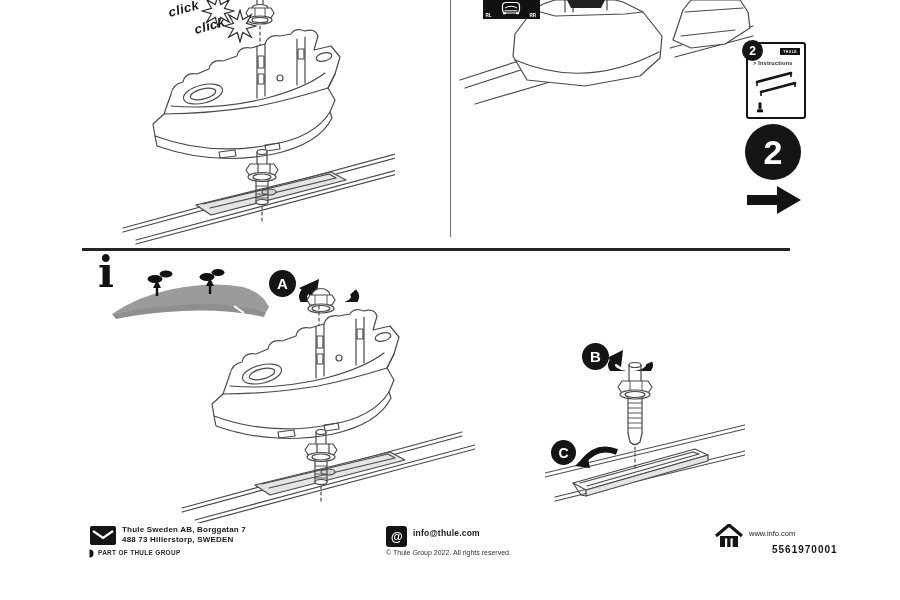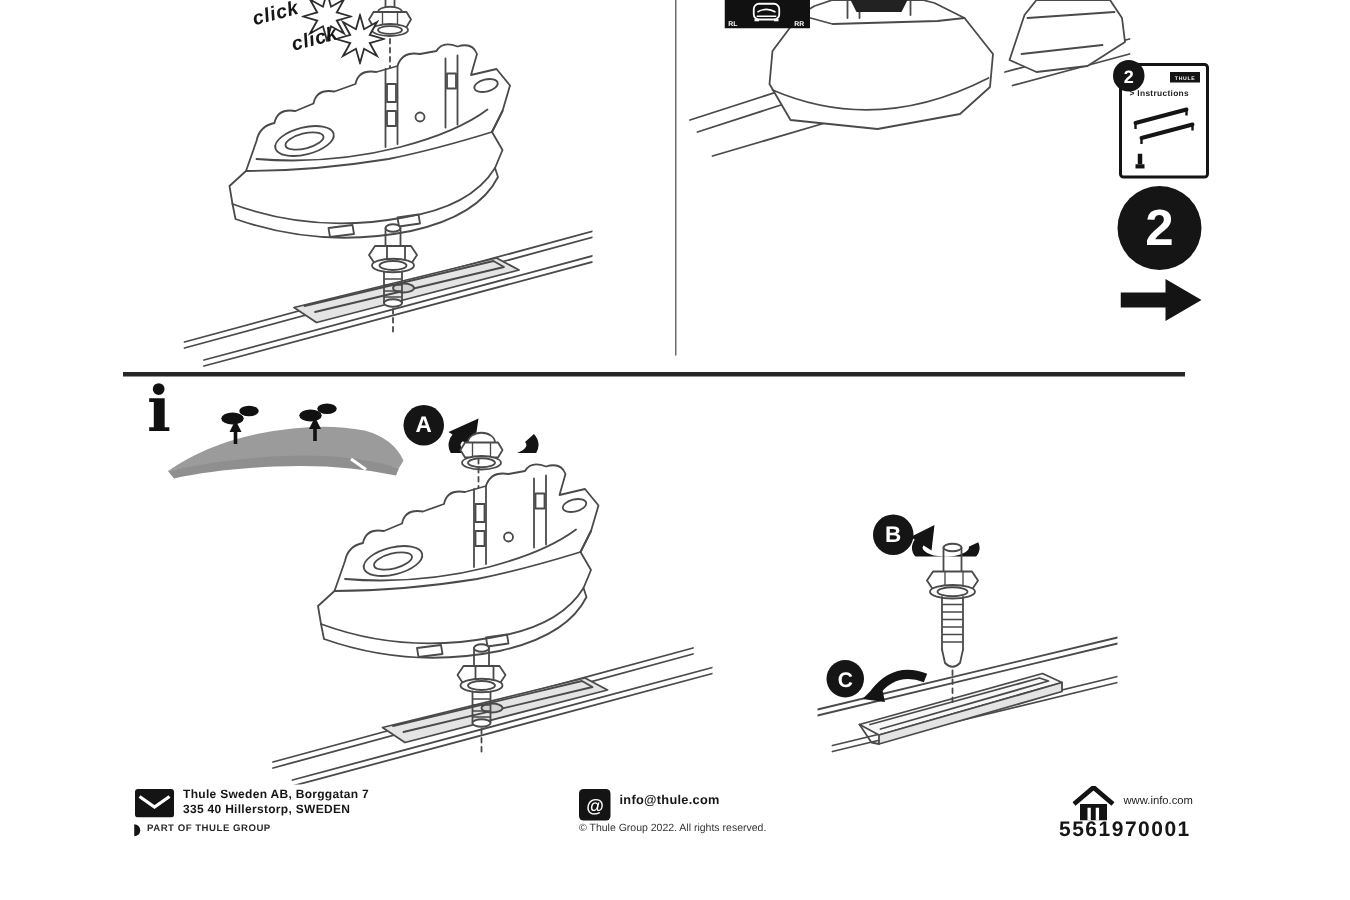--- a/index.html
+++ b/index.html
@@ -221,7 +221,7 @@
   </svg>
   <div class="abs footer-text" style="left:122px;top:525px">
     <div>Thule Sweden AB, Borggatan 7</div>
-    <div>335 40 Hillerstorp, SWEDEN</div>
+    <div>488 73 Hillerstorp, SWEDEN</div>
   </div>
   <svg class="abs" style="left:88px;top:549px" width="7" height="9" viewBox="0 0 7 9">
     <path d="M1.5,0.5 A4,4 0 1 1 1.5,8.5 Z" fill="#141414"></path>

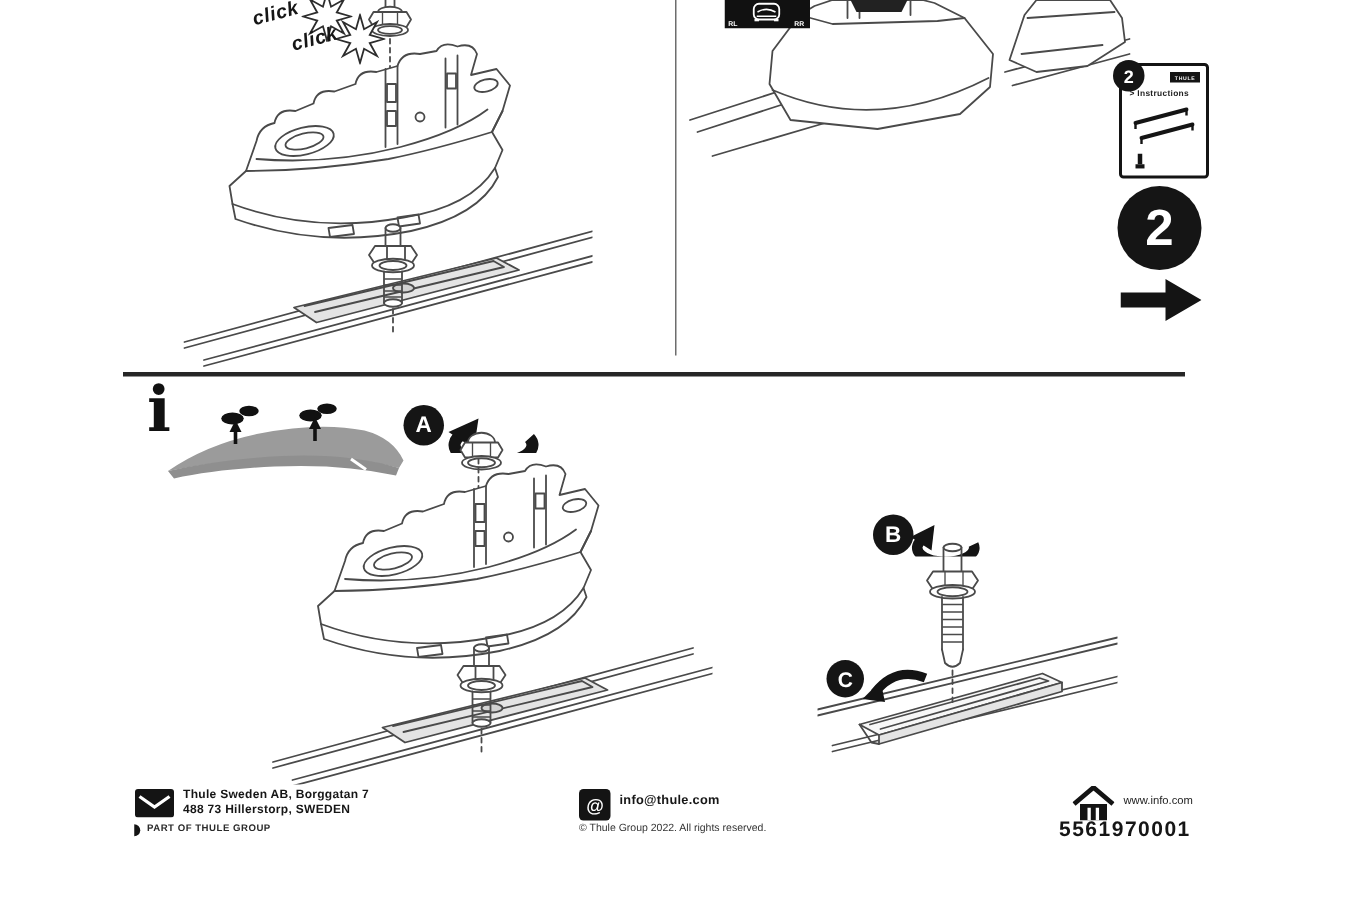--- a/index.html
+++ b/index.html
@@ -240,7 +240,7 @@
     <rect x="15.5" y="14.5" width="2.2" height="8.5" fill="#fff"></rect>
   </svg>
   <div class="abs" style="left:749px;top:529px;font-size:7.5px;font-weight:500;color:#222">www.info.com</div>
-  <div class="abs" style="left:706px;top:544px;font-size:14px;font-weight:700;letter-spacing:1px;color:#161616">5561970001</div>
+  <div class="abs" style="left:772px;top:544px;font-size:10px;font-weight:700;letter-spacing:1px;color:#161616">5561970001</div>
 
 </div>
 

